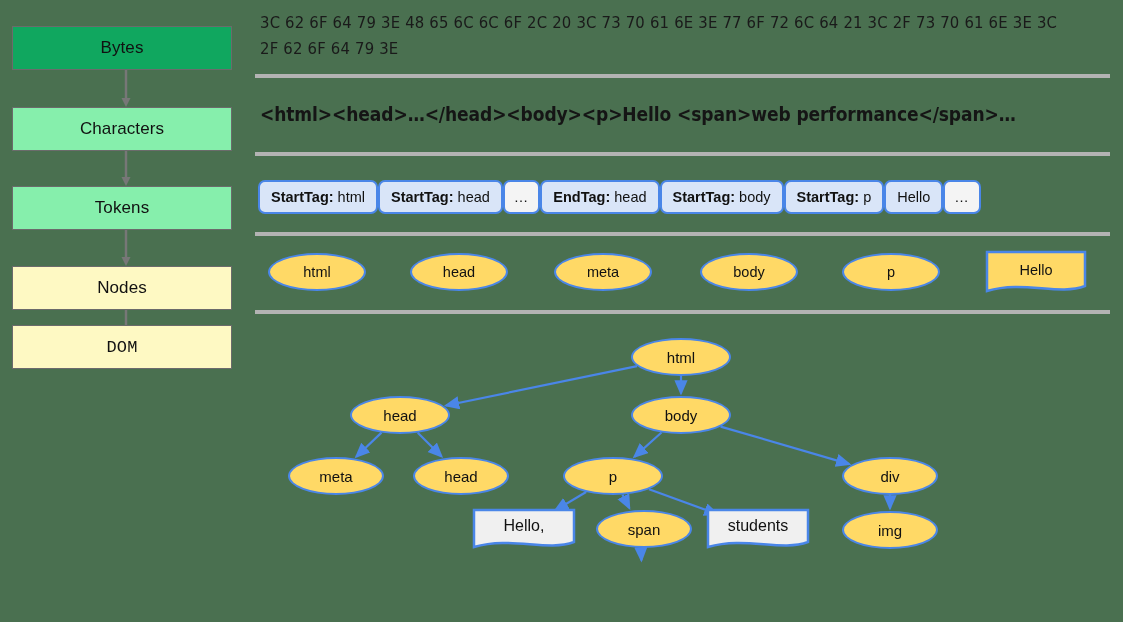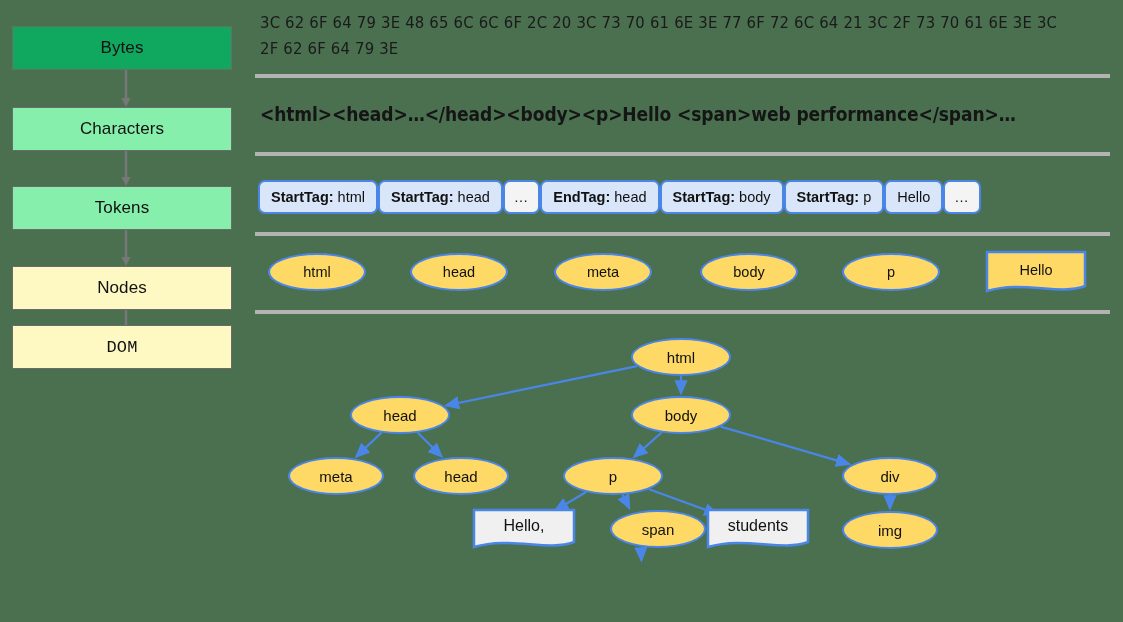--- a/index.html
+++ b/index.html
@@ -332,7 +332,7 @@
         </svg>
         <span>Hello,</span>
       </div>
-      <div class="tree-node" style="left: 360px; top: 192px; width: 96px; height: 38px;">
+      <div class="tree-node" style="left: 346px; top: 192px; width: 96px; height: 38px;">
         <span>span</span>
       </div>
       <div class="tree-doc" style="left: 456px; top: 190px; width: 104px; height: 42px;">

